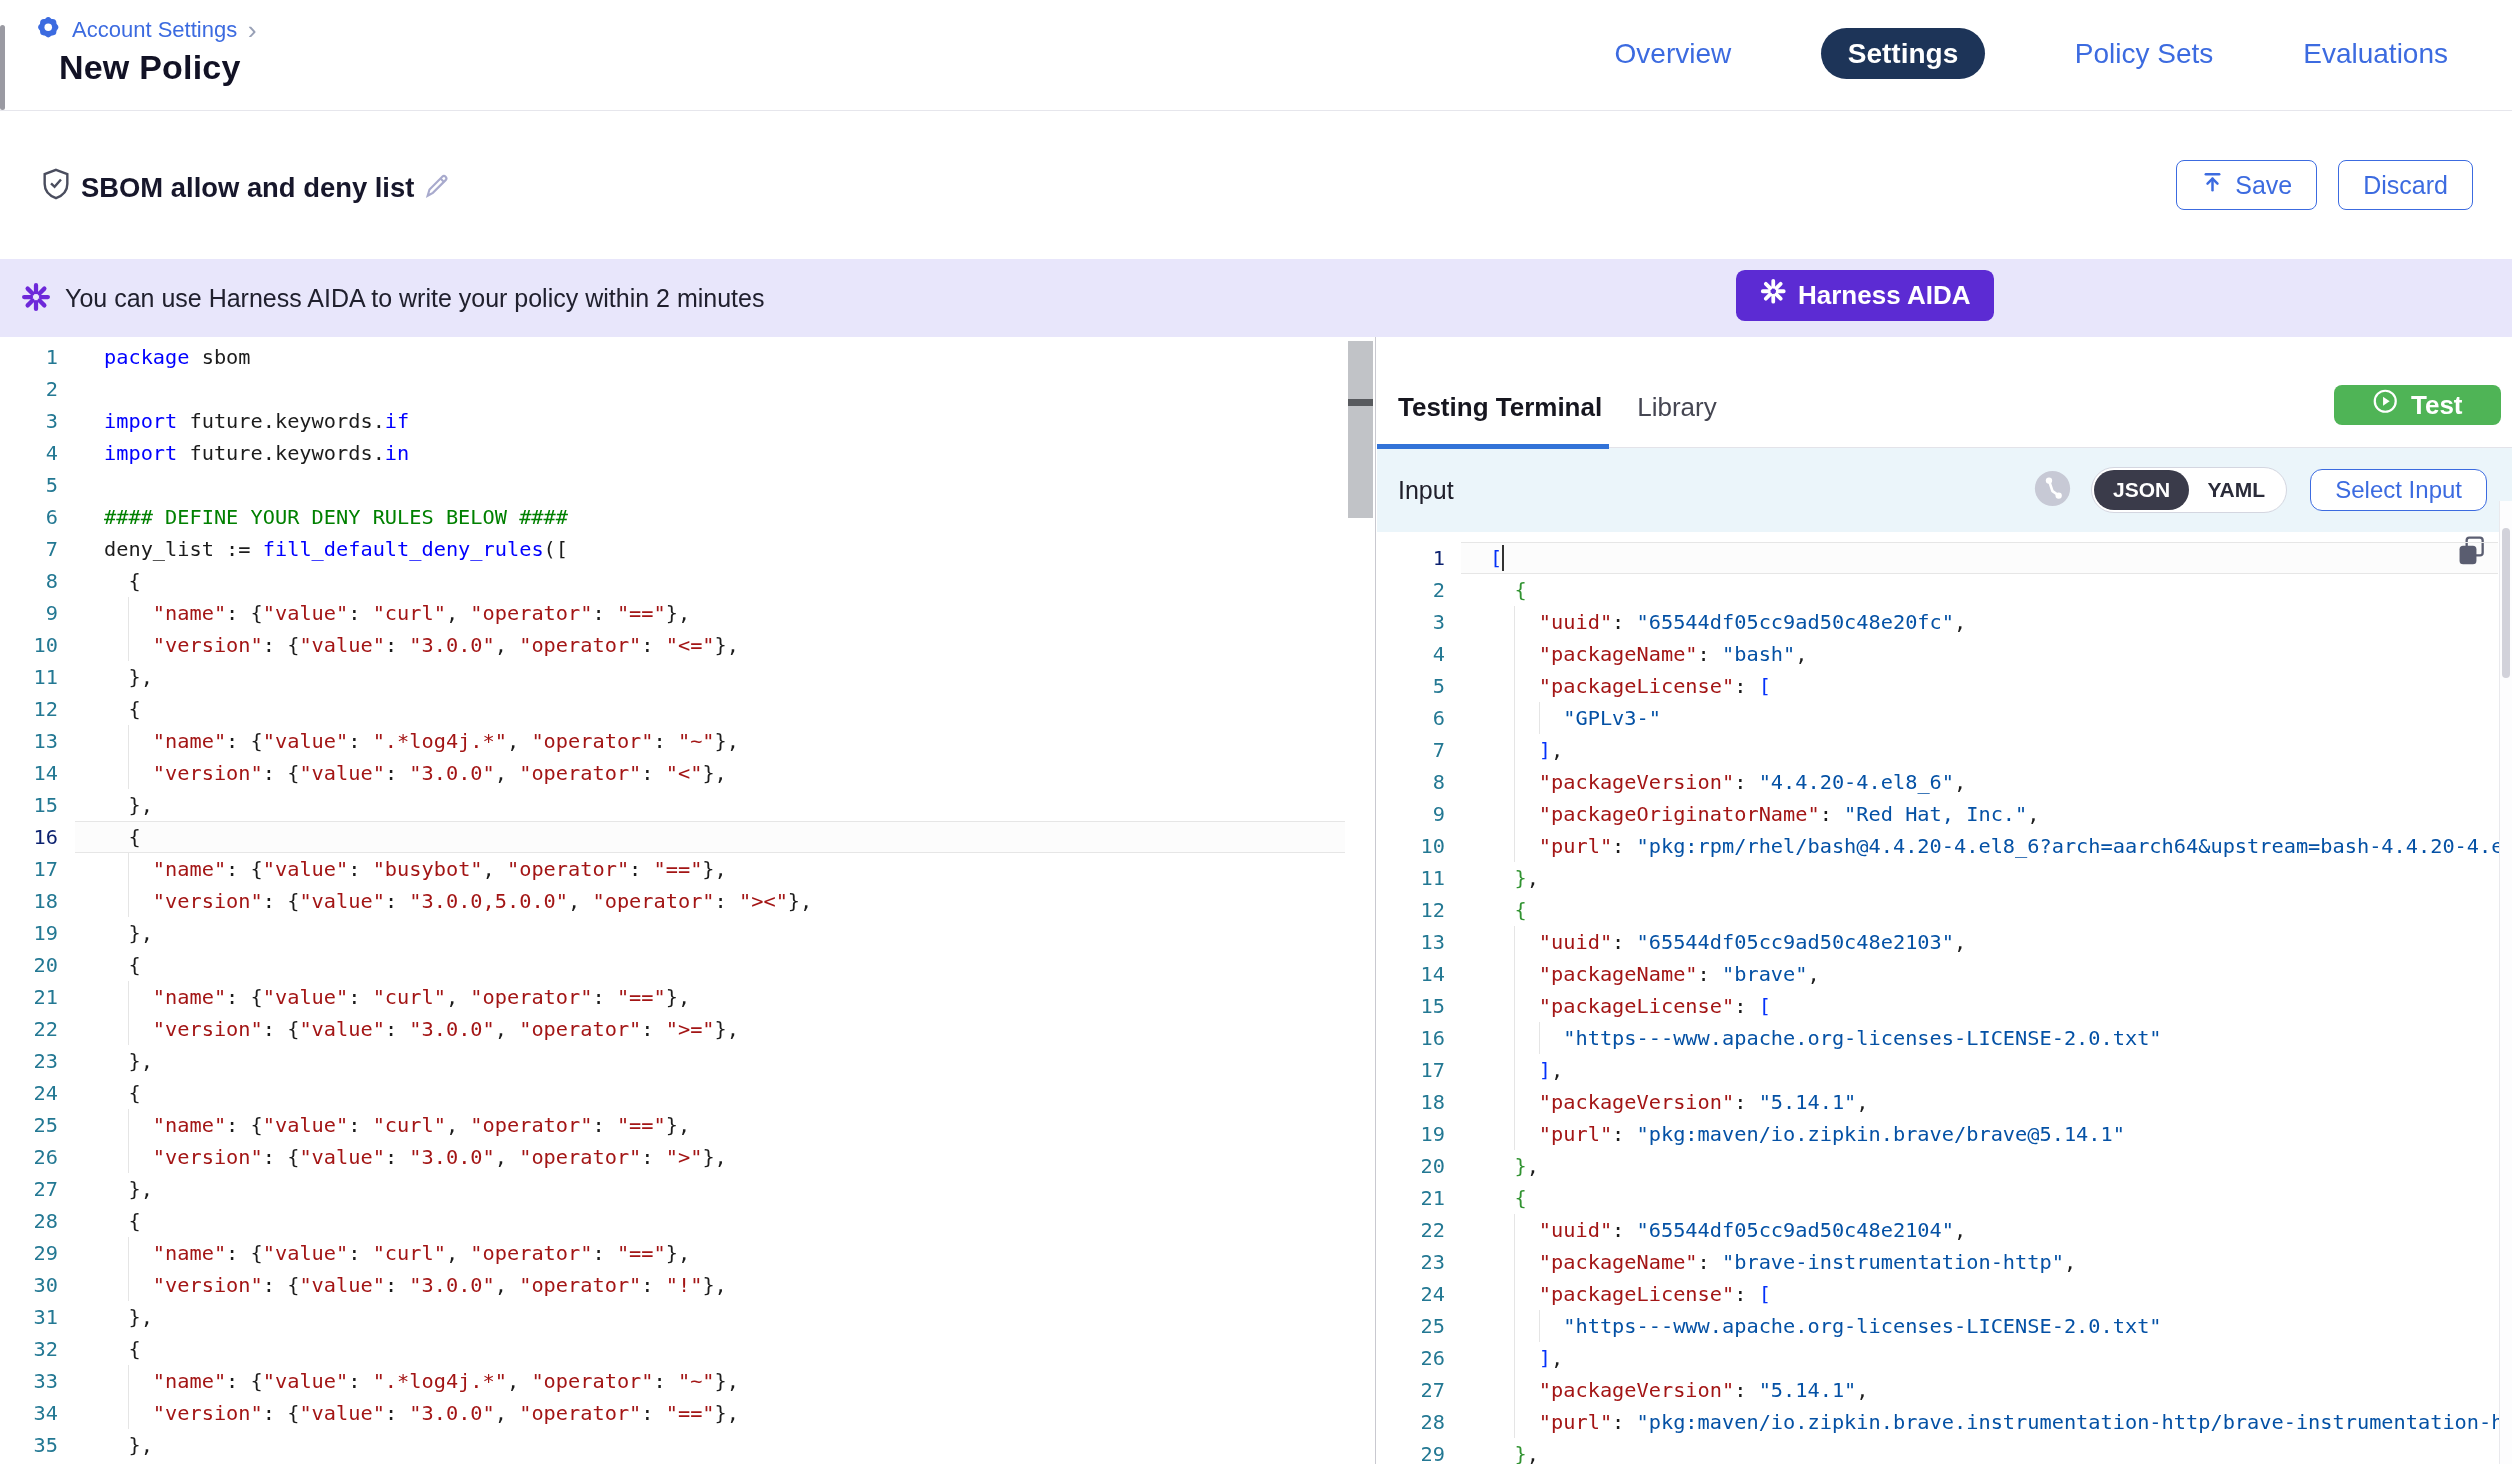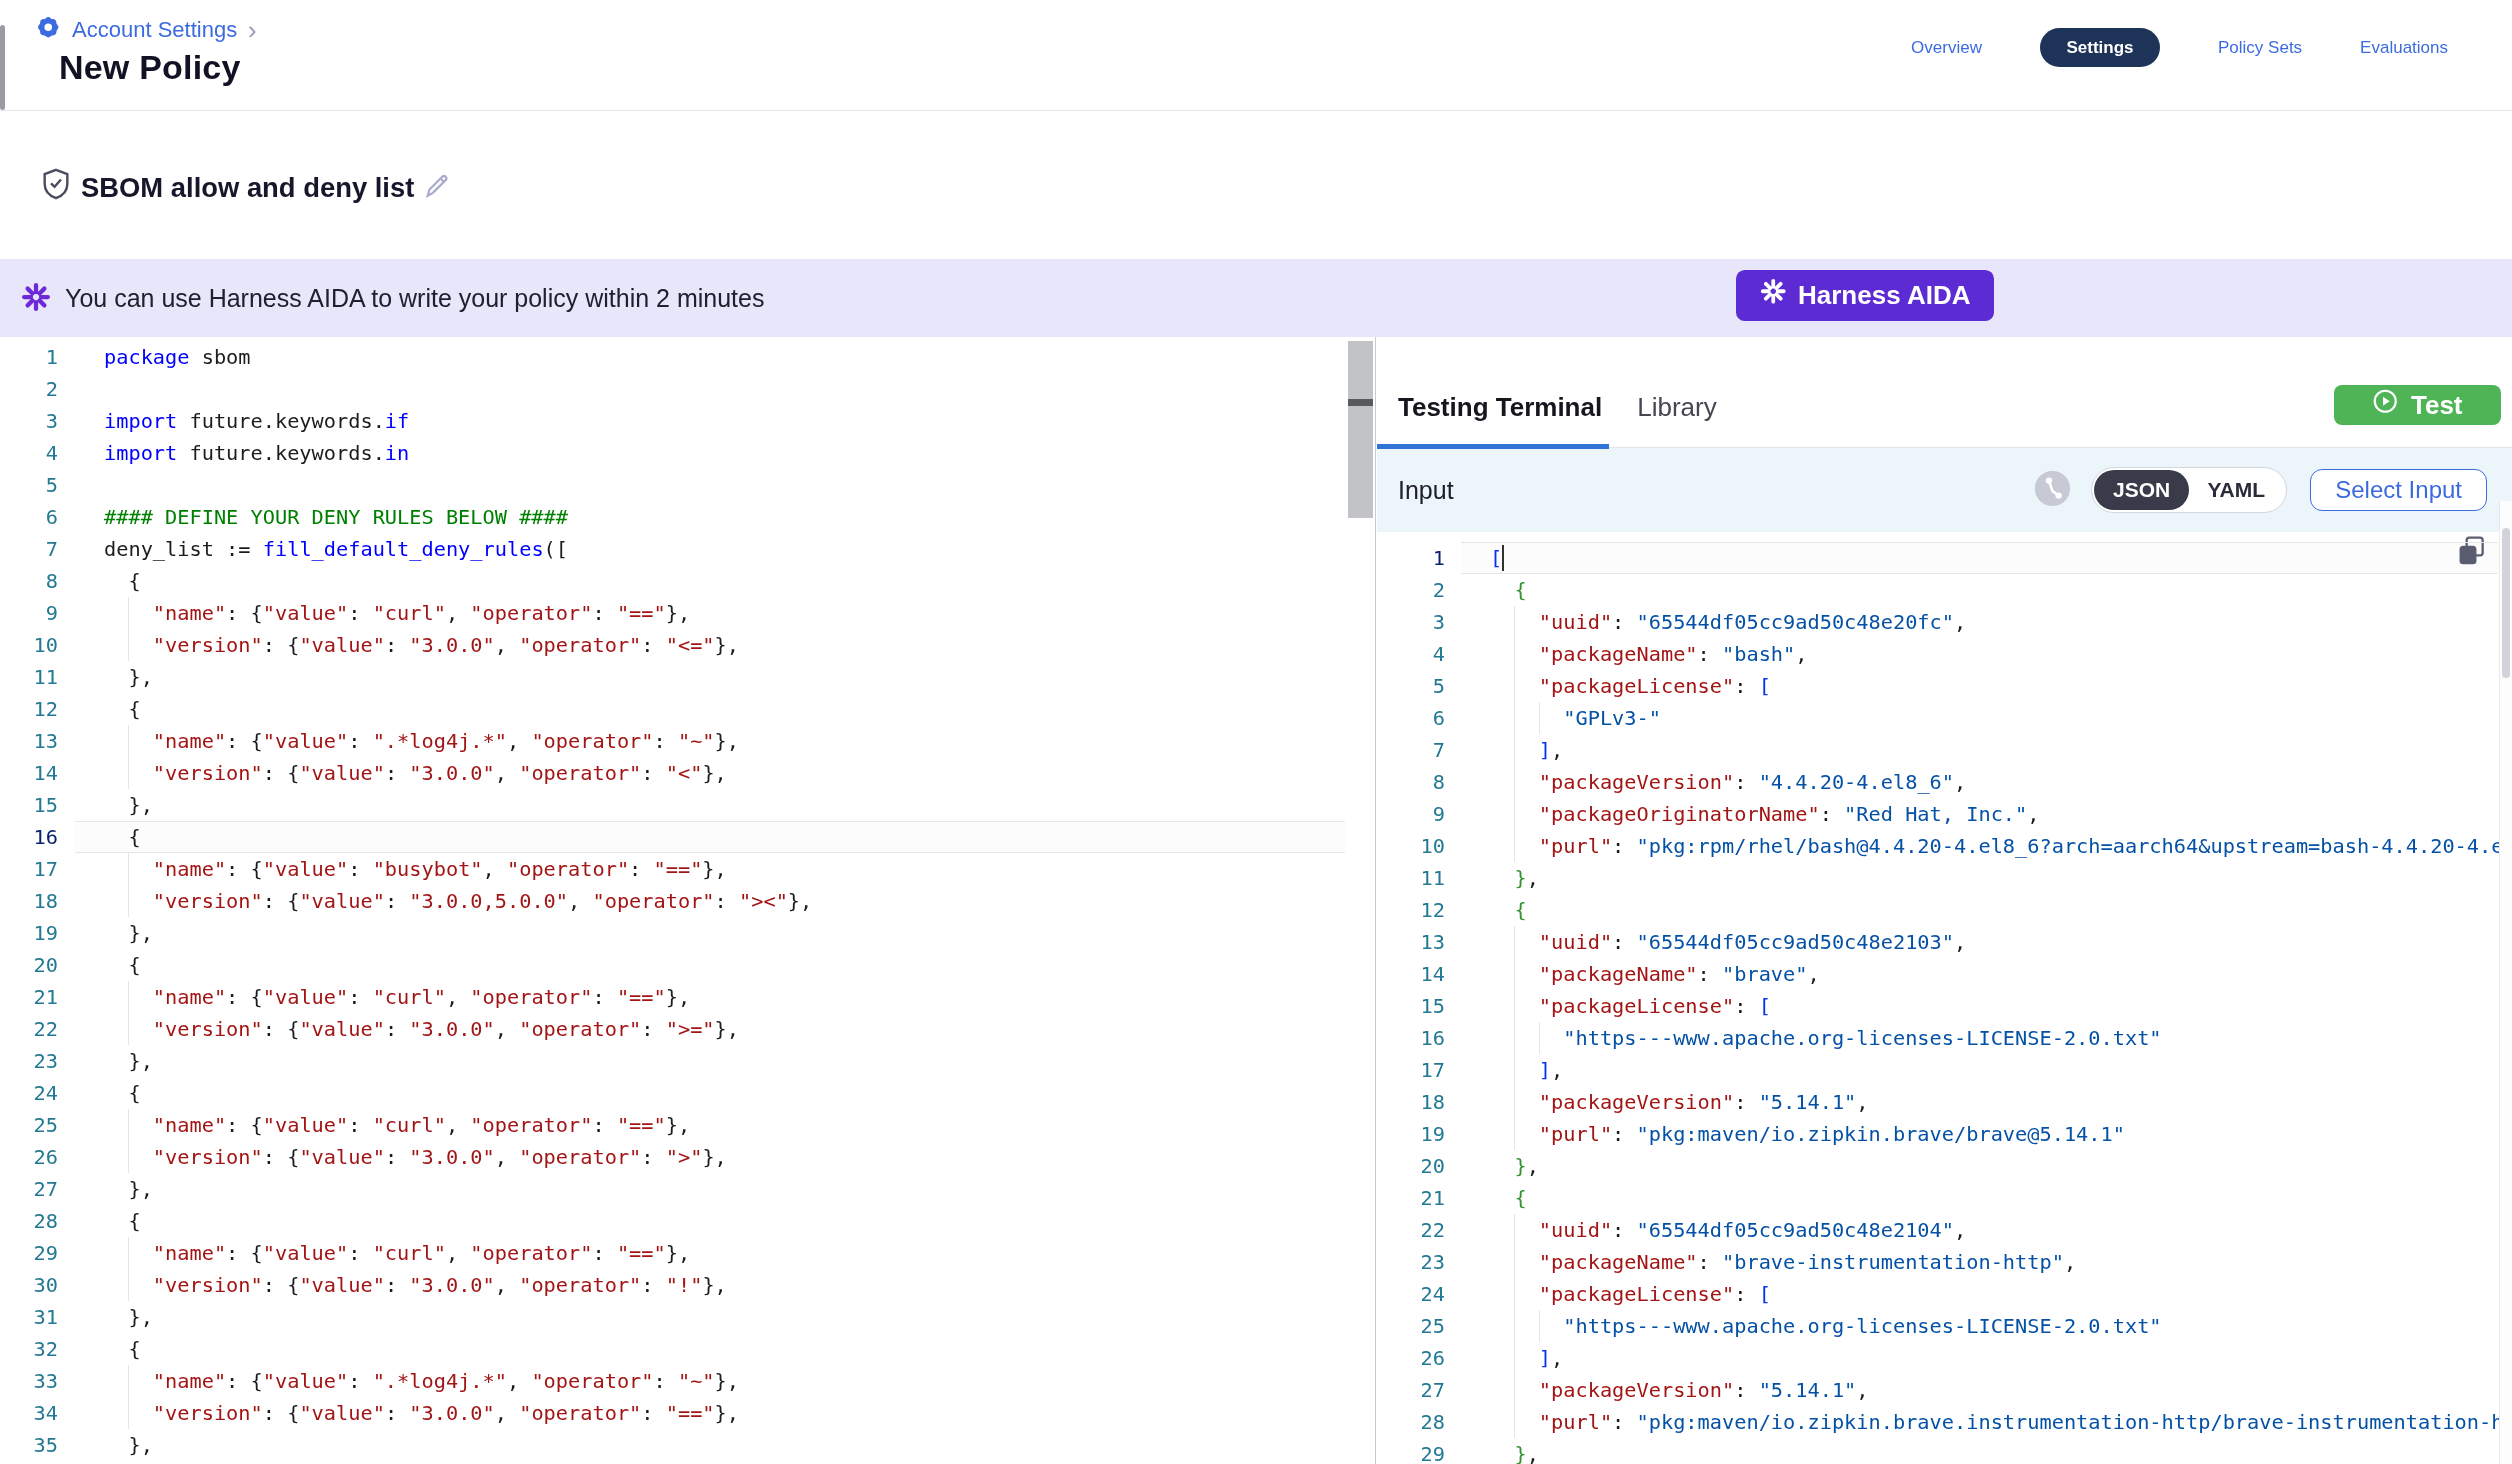--- a/index.html
+++ b/index.html
@@ -21,7 +21,7 @@
   .breadcrumb a{color:var(--c-accent);text-decoration:none;}
   .crumb-chev{color:#98a0b6;font-size:26.5px;line-height:1;}
   .page-title{position:absolute;left:35px;top:48px;font-size:34px;font-weight:700;color:#121225;letter-spacing:0.2px;margin-left:24px;}
-  .header-tabs{position:absolute;right:64px;top:28px;display:flex;align-items:center;gap:58px;font-size:17px;}
+  .header-tabs{position:absolute;right:64px;top:28px;display:flex;align-items:center;gap:90px;font-size:28px;}
   .htab{color:var(--c-accent);cursor:pointer;}
   .htab.pill{background:var(--c-navy);color:#fff;font-weight:600;padding:9.7px 26.5px;border-radius:884px;}
 

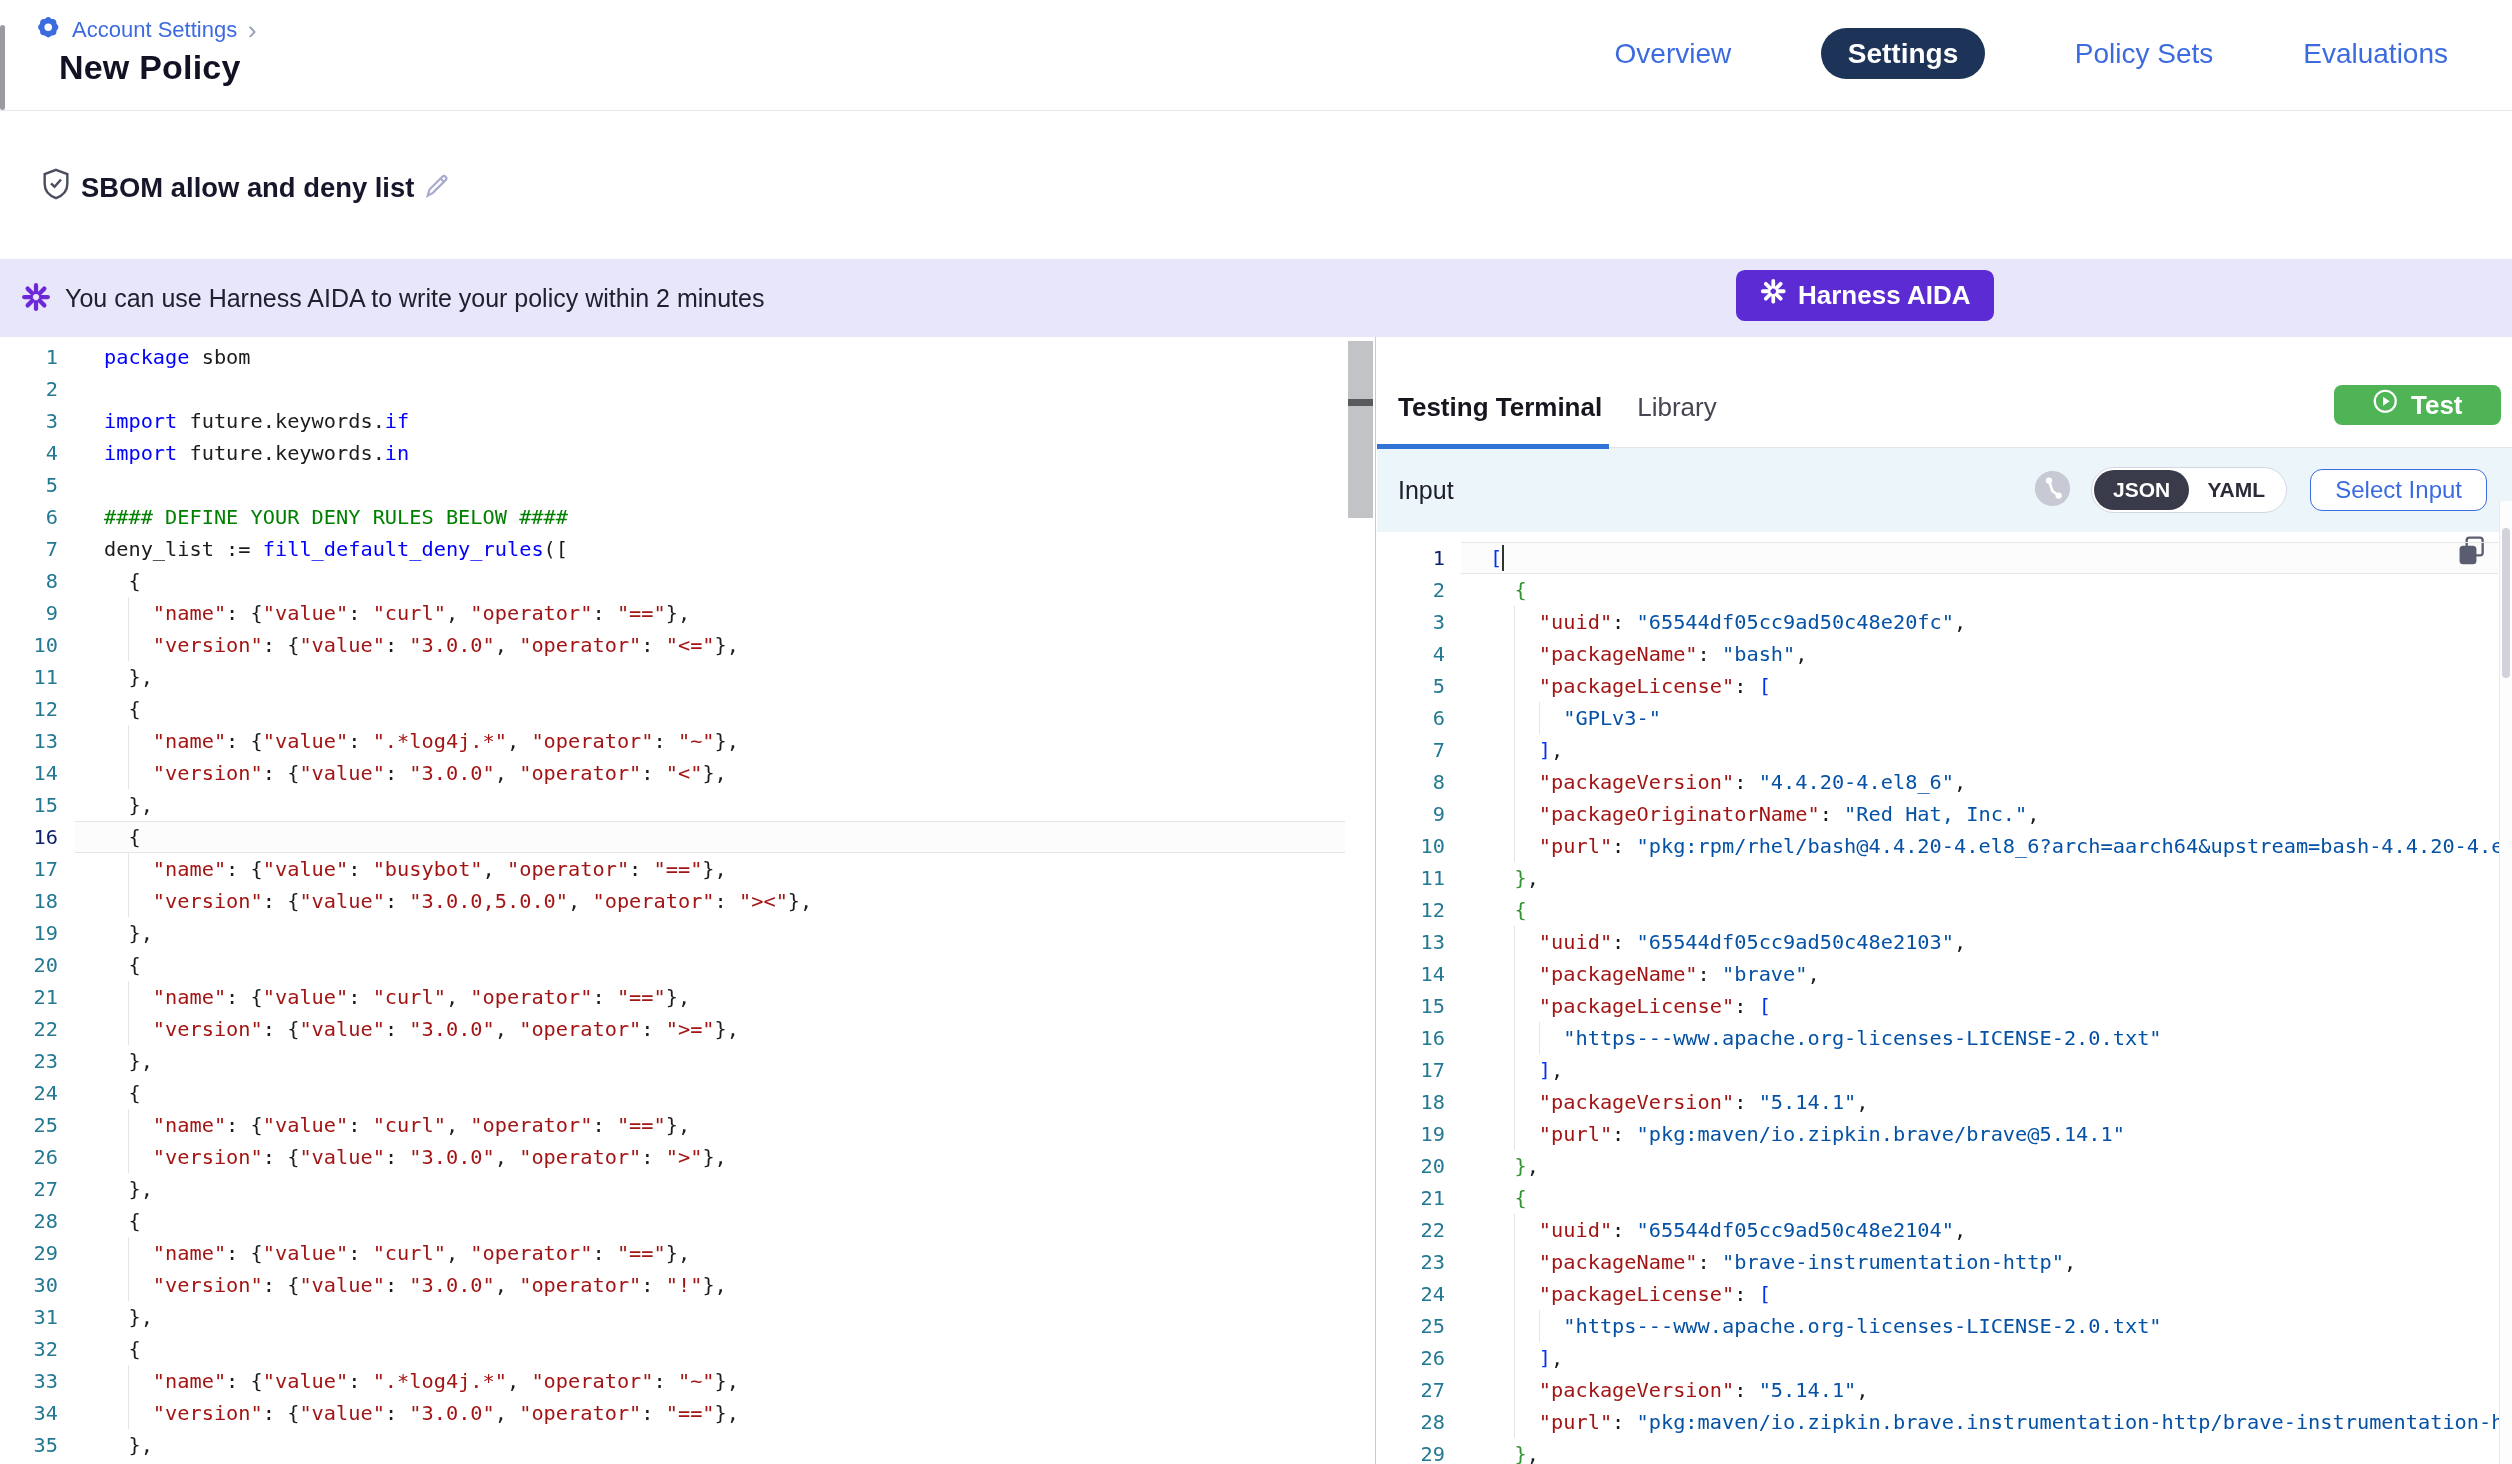--- a/index.html
+++ b/index.html
@@ -138,6 +138,21 @@
       </svg>
     </span>
   </div>
+  <div class="pb-right">
+    <button class="btn-outline">
+      <span class="icon">
+        <svg width="23" height="23" viewBox="0 0 24 24" fill="none" stroke="#3c6be0" stroke-width="2.6" stroke-linecap="round">
+          <path d="M5 3.5 h14"></path>
+            <path d="M12 20 V8"></path>
+            <path d="M12 8 l-5.2 5.2 M12 8 l5.2 5.2"></path>
+        </svg>
+      </span>
+      <span>Save</span>
+    </button>
+    <button class="btn-outline">
+      <span>Discard</span>
+    </button>
+  </div>
 </div>
 
 <div class="aida-banner">

